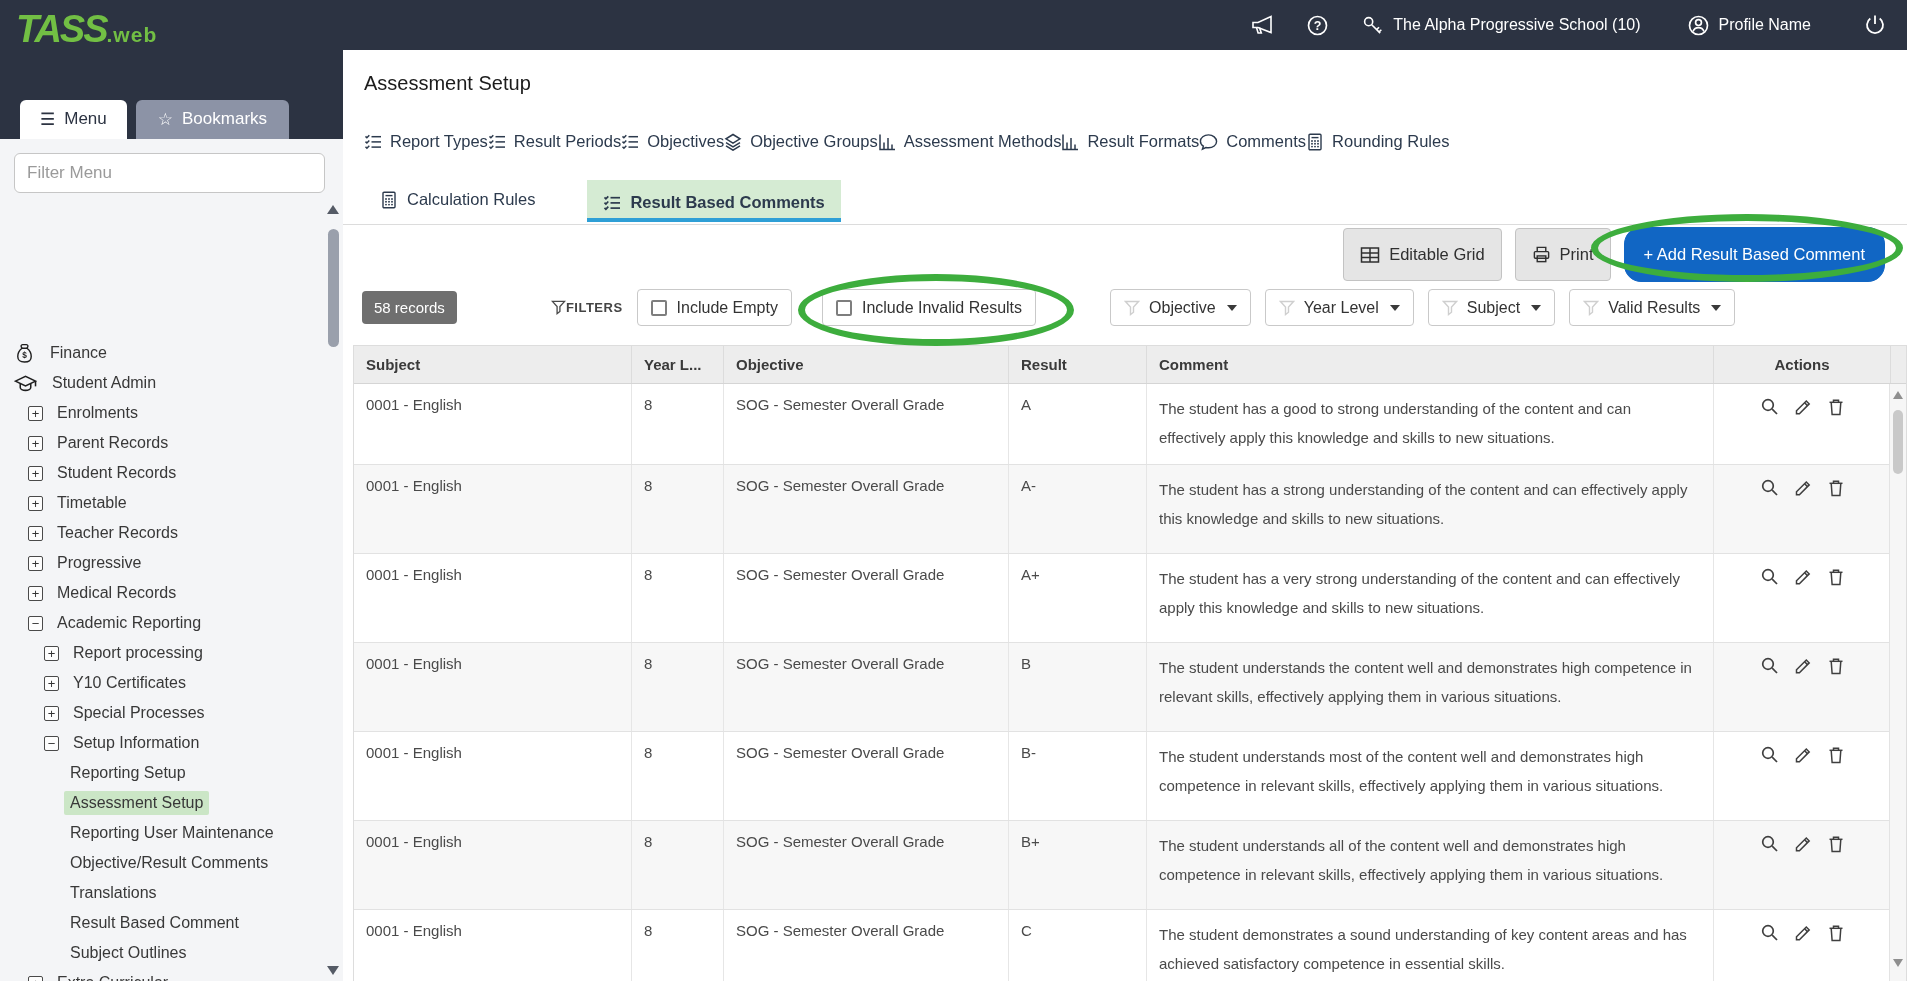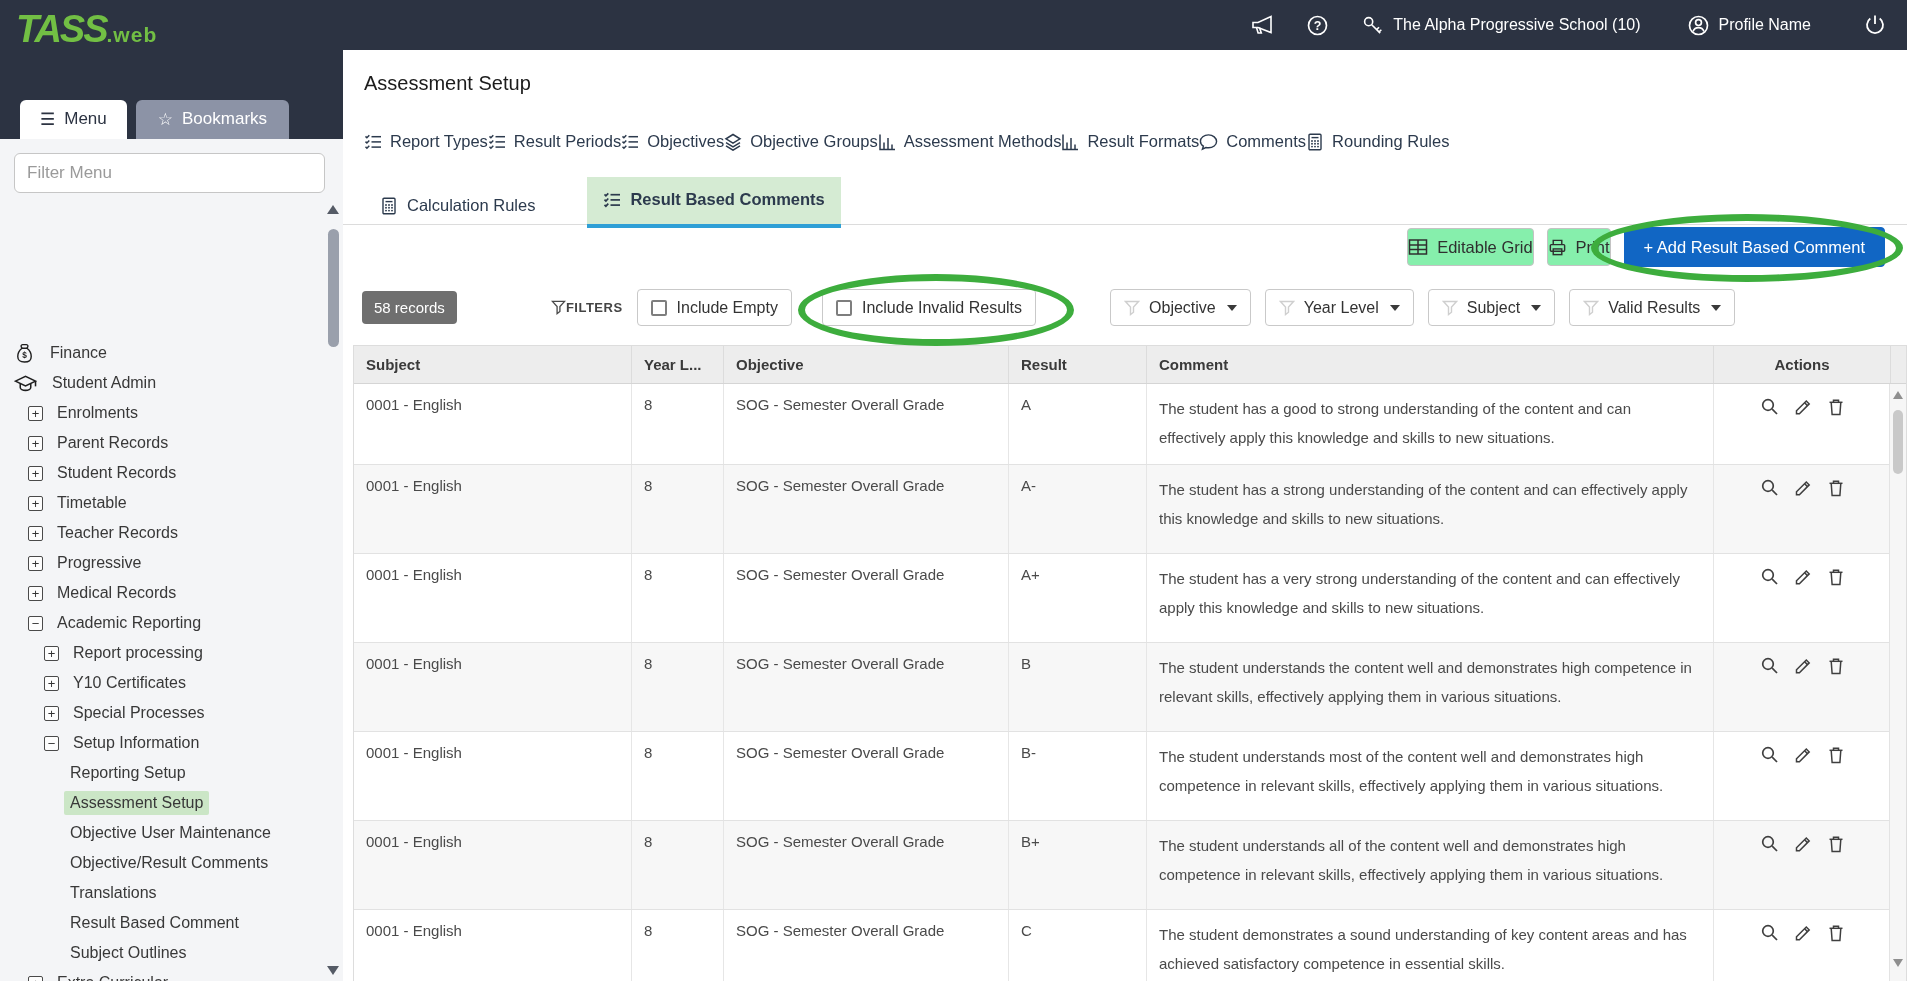--- a/index.html
+++ b/index.html
@@ -52,7 +52,7 @@
   .tabs-divider { position:absolute; left:0; right:0; top:174px; border-top:1px solid #dcdcdc; }
   .tabs2 { position:absolute; left:21px; top:127px; display:flex; gap:36px; align-items:flex-end; }
   .tab2 { display:flex; align-items:center; gap:9px; font-size:16.5px; color:#2c3a4d; padding:13px 16px; cursor:pointer; white-space:nowrap; }
-  .tab2.active { background:var(--active-tab-bg,#d5ebd3); border-bottom:4px solid var(--active-tab-underline,#2e9fd6); font-weight:bold; padding-bottom:15px; }
+  .tab2.active { background:var(--active-tab-bg,#d5ebd3); border-bottom:4px solid var(--active-tab-underline,#2e9fd6); font-weight:bold; padding-bottom:6px; }
 
   .toolbar { position:absolute; right:22px; top:178px; display:flex; gap:13px; }
   .btn { display:flex; align-items:center; gap:9px; height:38px; padding:0 0; background:#86efac; border:1px solid #c3c3c3; border-radius:4px; font-size:16.5px; color:#2f2f2f; cursor:pointer; white-space:nowrap; }

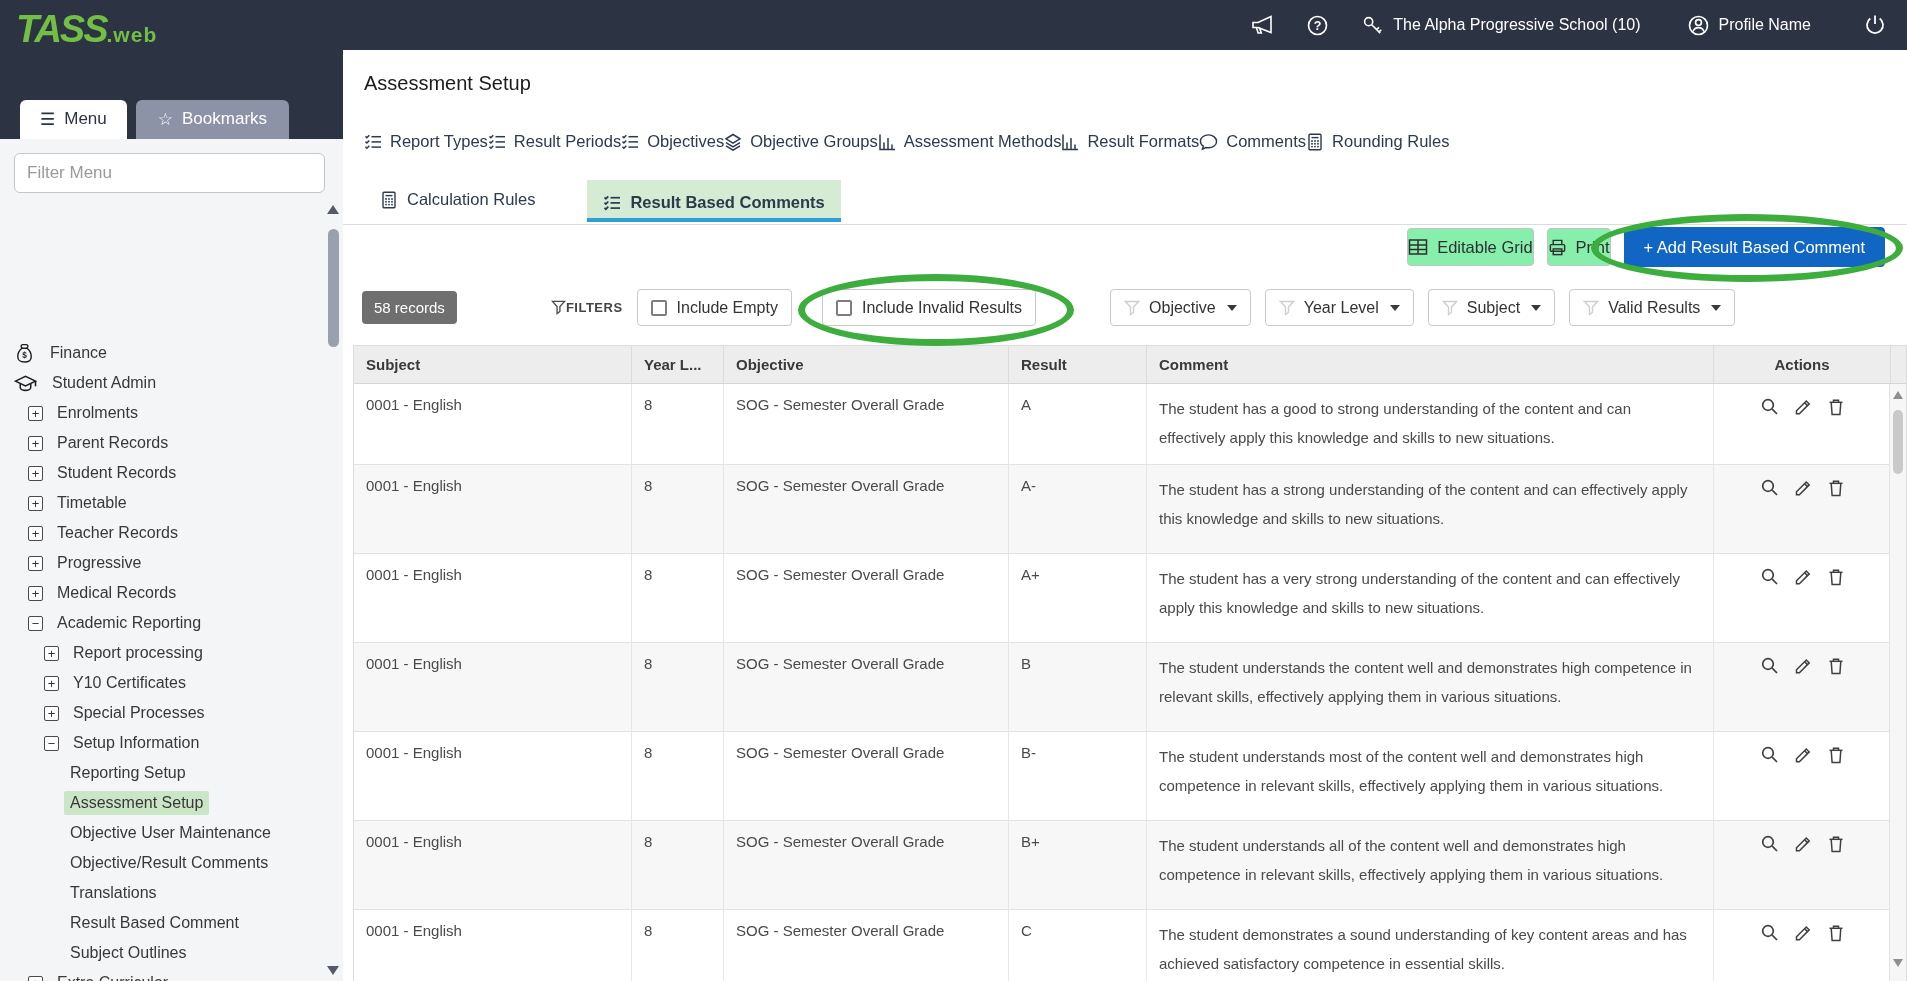--- a/index.html
+++ b/index.html
@@ -55,7 +55,7 @@
   .tab2.active { background:var(--active-tab-bg,#d5ebd3); border-bottom:4px solid var(--active-tab-underline,#2e9fd6); font-weight:bold; padding-bottom:6px; }
 
   .toolbar { position:absolute; right:22px; top:178px; display:flex; gap:13px; }
-  .btn { display:flex; align-items:center; gap:9px; height:38px; padding:0 0; background:#86efac; border:1px solid #c3c3c3; border-radius:4px; font-size:16.5px; color:#2f2f2f; cursor:pointer; white-space:nowrap; }
+  .btn { display:flex; align-items:center; gap:9px; height:53px; padding:0 16px; background:#e5e5e5; border:1px solid #c3c3c3; border-radius:4px; font-size:16.5px; color:#2f2f2f; cursor:pointer; white-space:nowrap; }
   .btn.primary { background:var(--primary-button,#1166c4); border-color:var(--primary-button,#1166c4); color:#fff; height:40px; margin-top:-1px; padding:0 19px; }
 
   .filterbar { position:absolute; left:19px; top:239px; display:flex; gap:14px; align-items:center; }

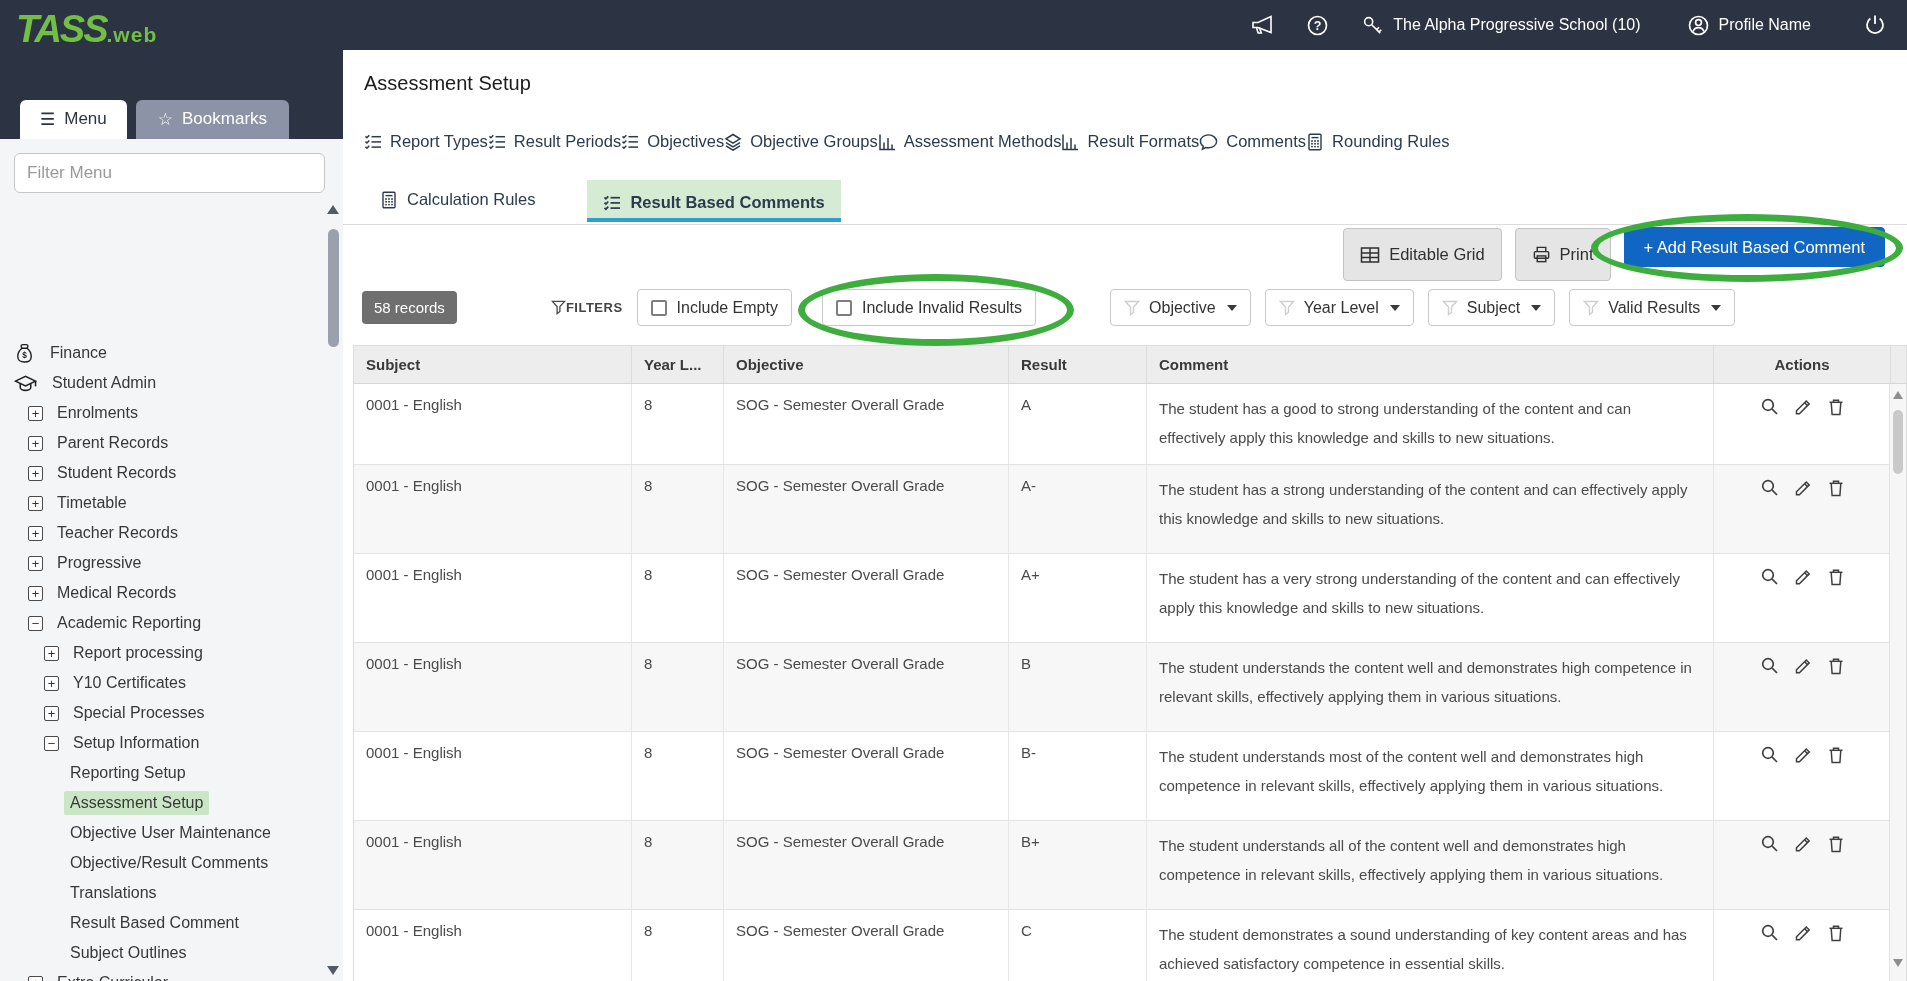--- a/index.html
+++ b/index.html
@@ -56,7 +56,7 @@
 
   .toolbar { position:absolute; right:22px; top:178px; display:flex; gap:13px; }
   .btn { display:flex; align-items:center; gap:9px; height:53px; padding:0 16px; background:#e5e5e5; border:1px solid #c3c3c3; border-radius:4px; font-size:16.5px; color:#2f2f2f; cursor:pointer; white-space:nowrap; }
-  .btn.primary { background:var(--primary-button,#1166c4); border-color:var(--primary-button,#1166c4); color:#fff; height:40px; margin-top:-1px; padding:0 19px; }
+  .btn.primary { background:var(--primary-button,#1166c4); border-color:var(--primary-button,#1166c4); color:#fff; height:55px; margin-top:-1px; padding:0 19px;border-radius:17px; }
 
   .filterbar { position:absolute; left:19px; top:239px; display:flex; gap:14px; align-items:center; }
   .records-badge { background:#6f6f6f; color:#fff; font-size:15px; padding:8px 12px; border-radius:4px; white-space:nowrap; }

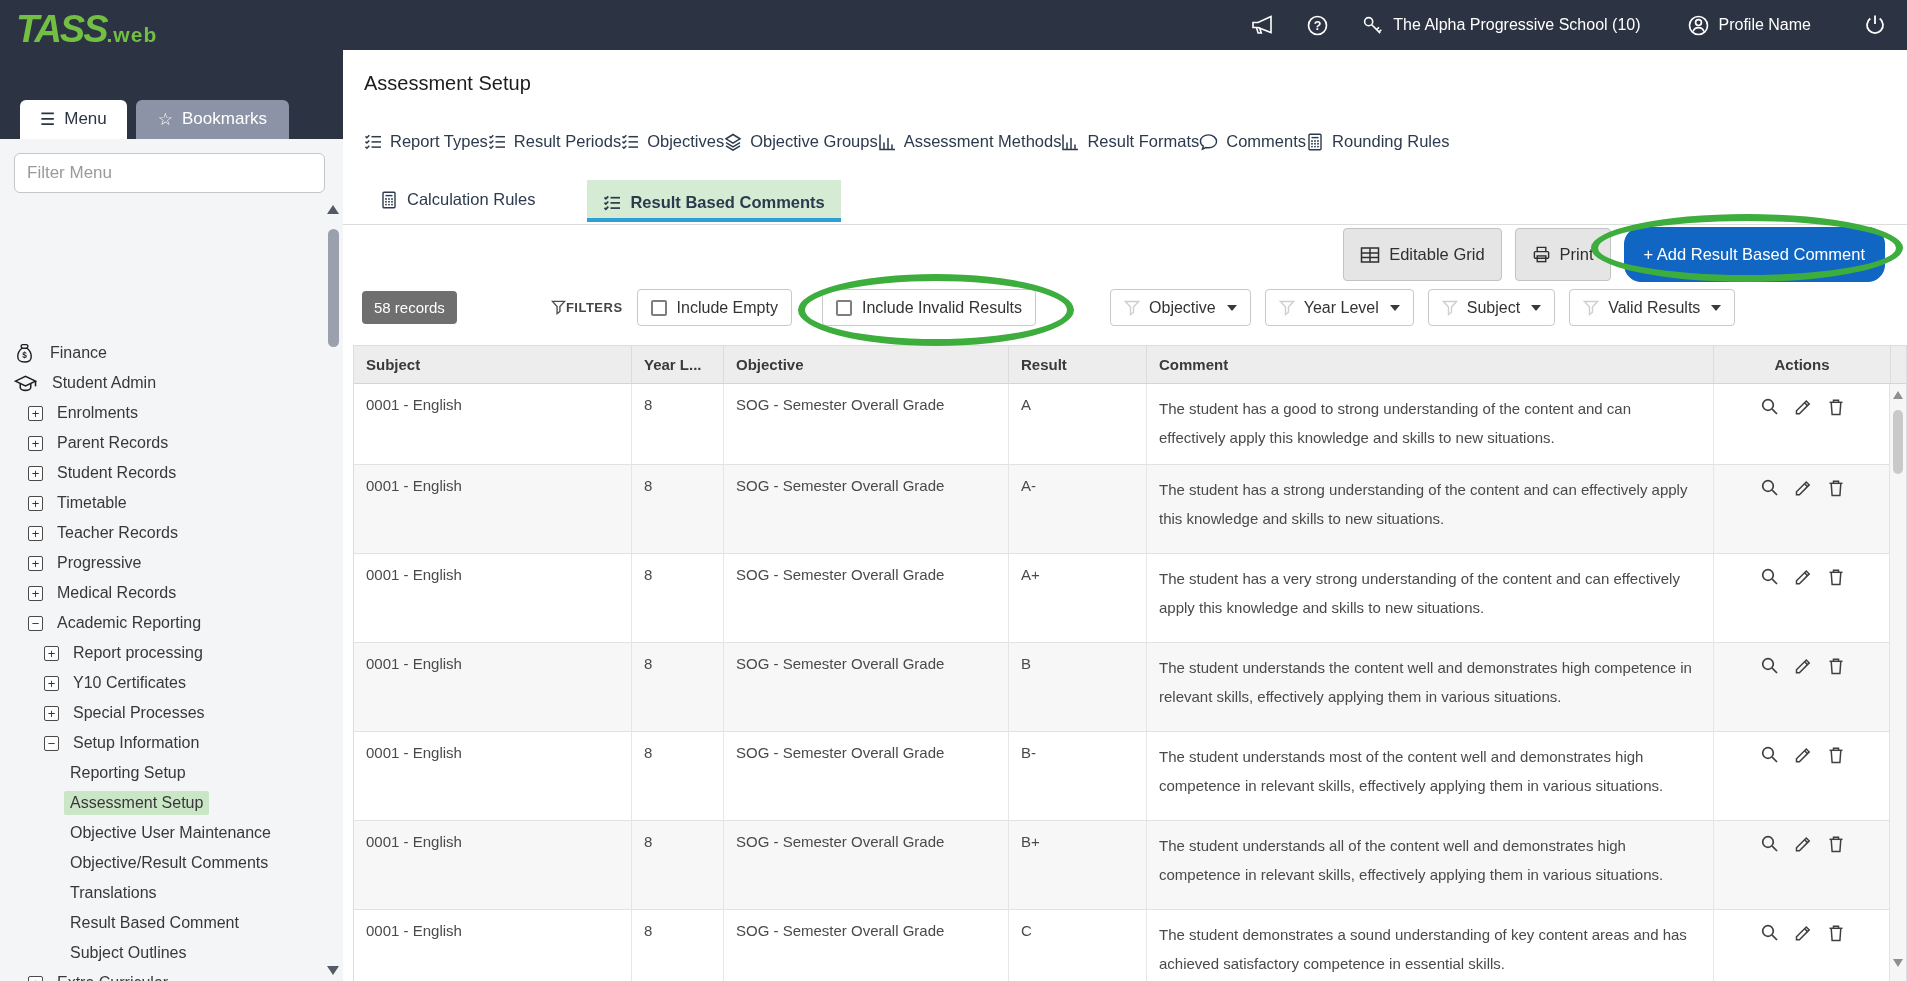--- a/index.html
+++ b/index.html
@@ -256,7 +256,7 @@
         </div>
         <div class="nav-item">
           <span class="lvl3" style="flex: 0 0 auto;"></span>
-          <span class="nav-label">Objective User Maintenance</span>
+          <span class="nav-label">Reporting User Maintenance</span>
         </div>
         <div class="nav-item">
           <span class="lvl3" style="flex: 0 0 auto;"></span>

